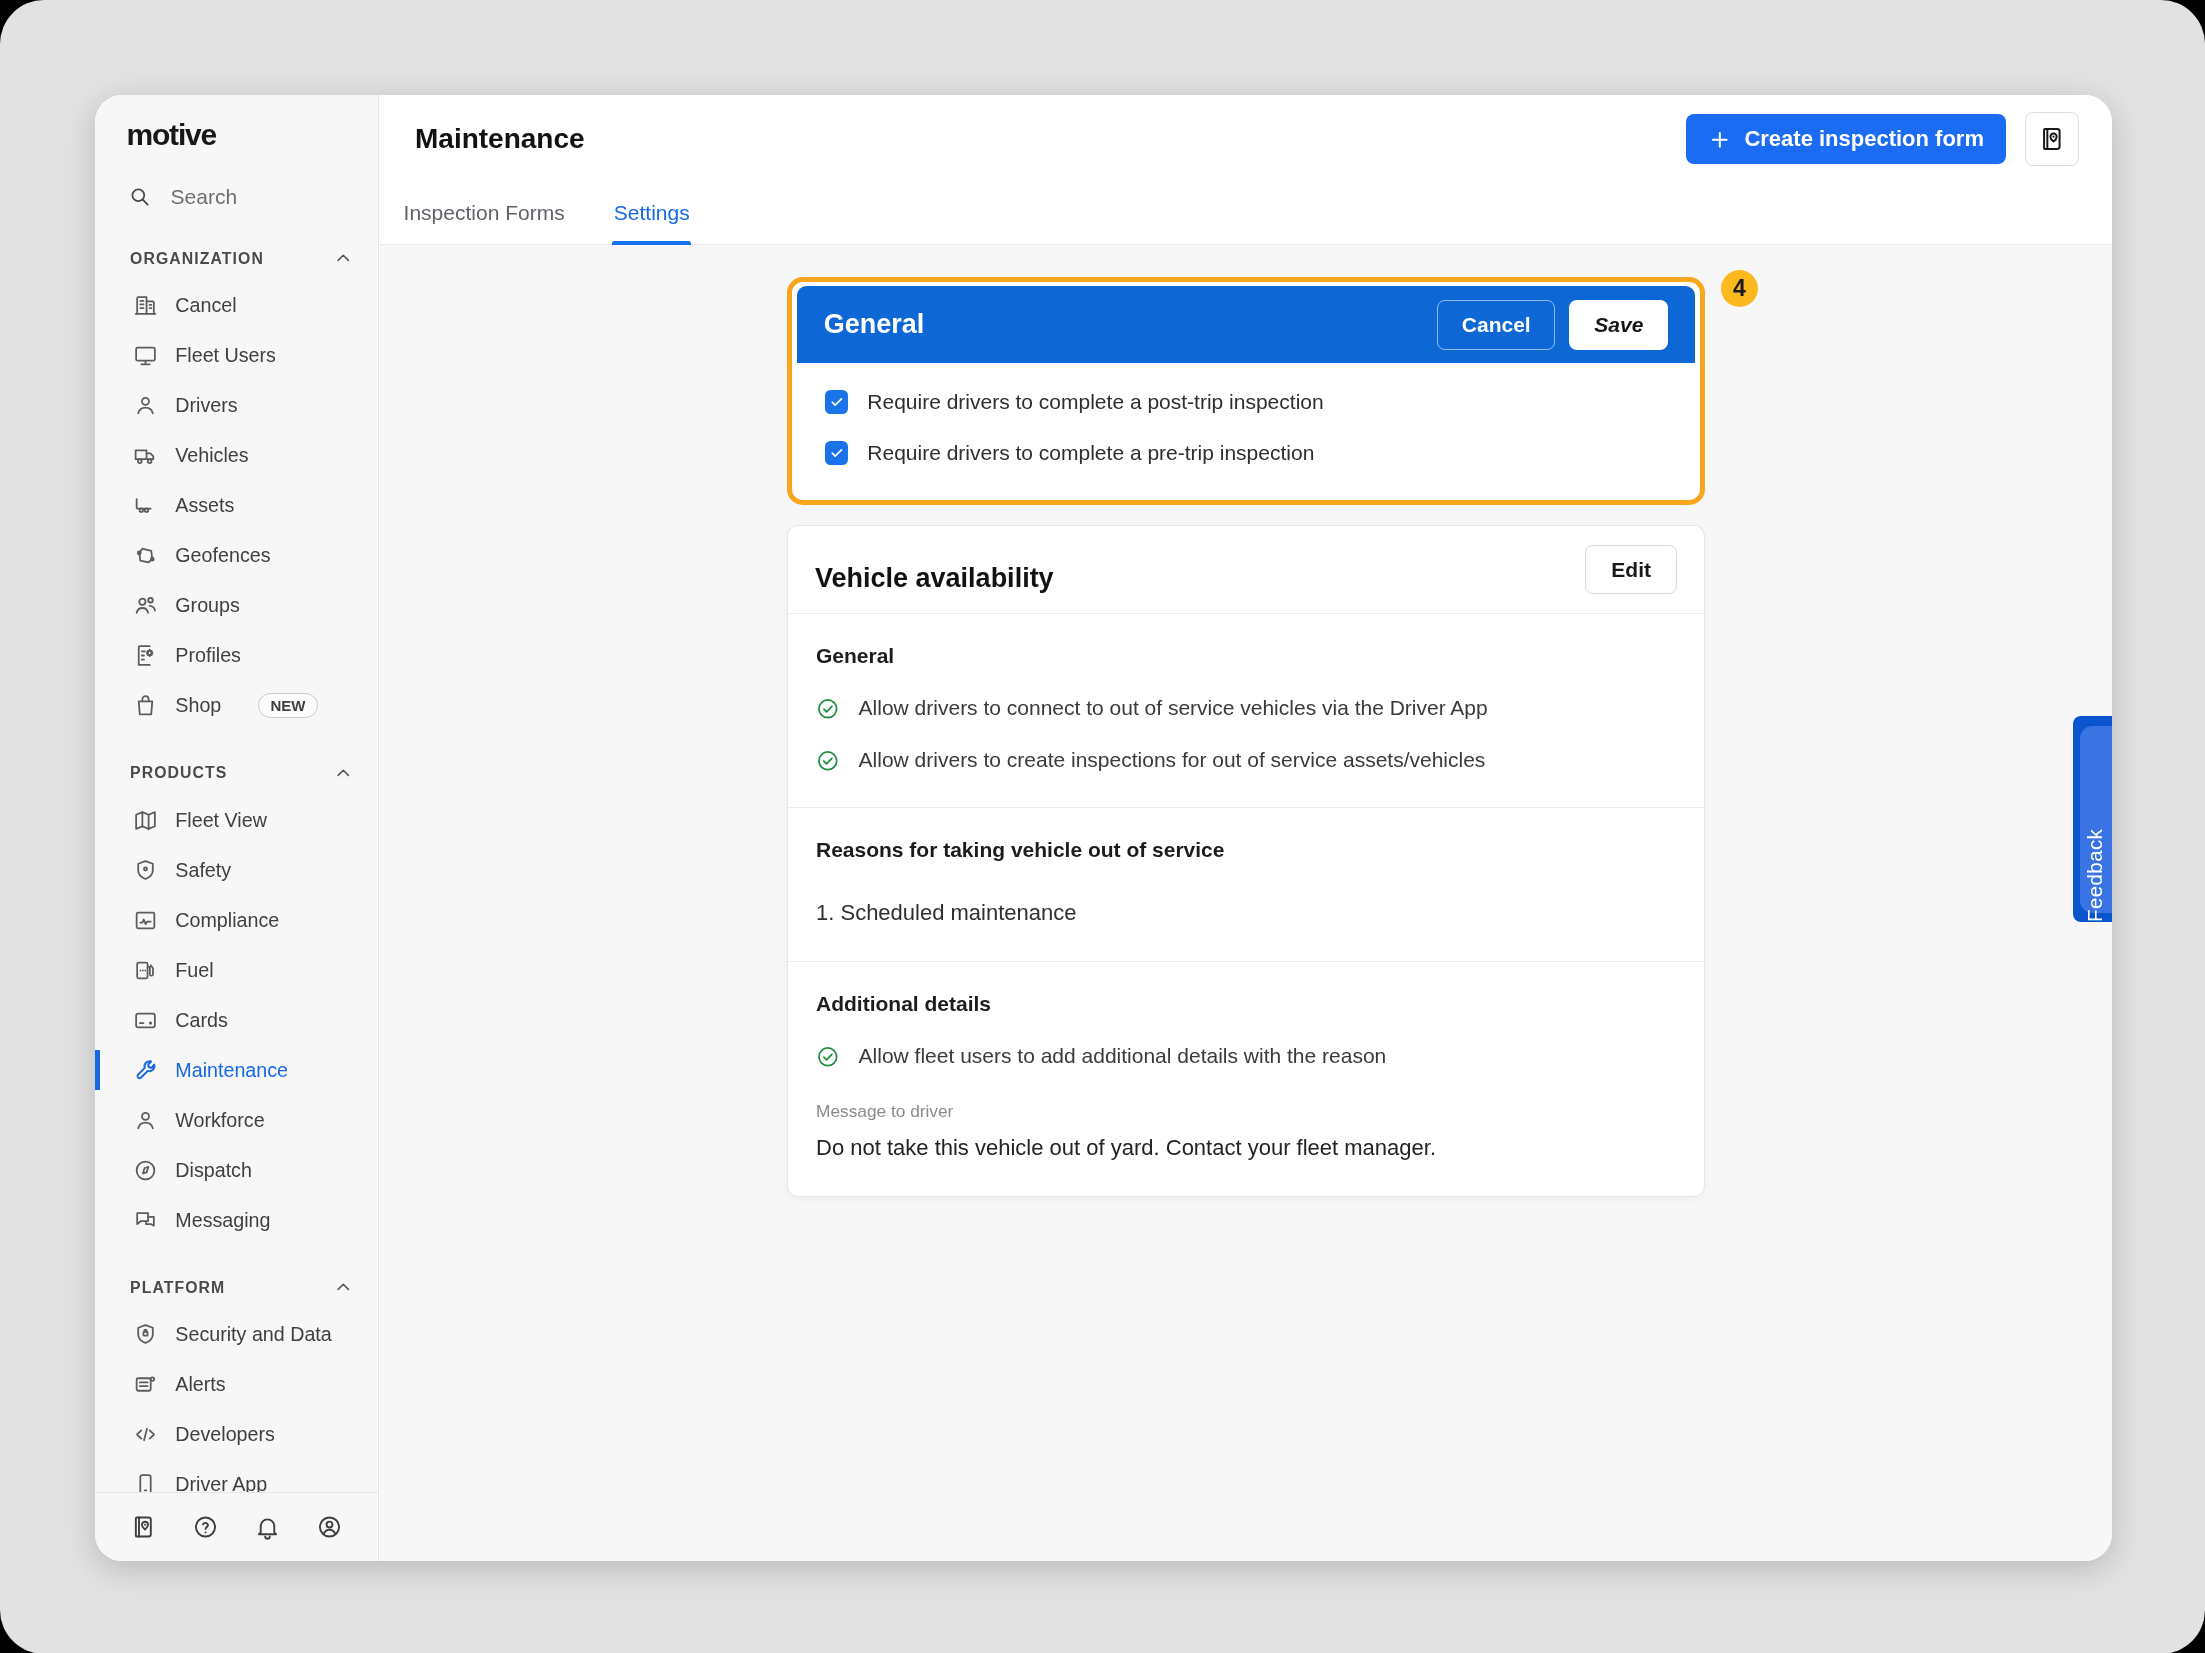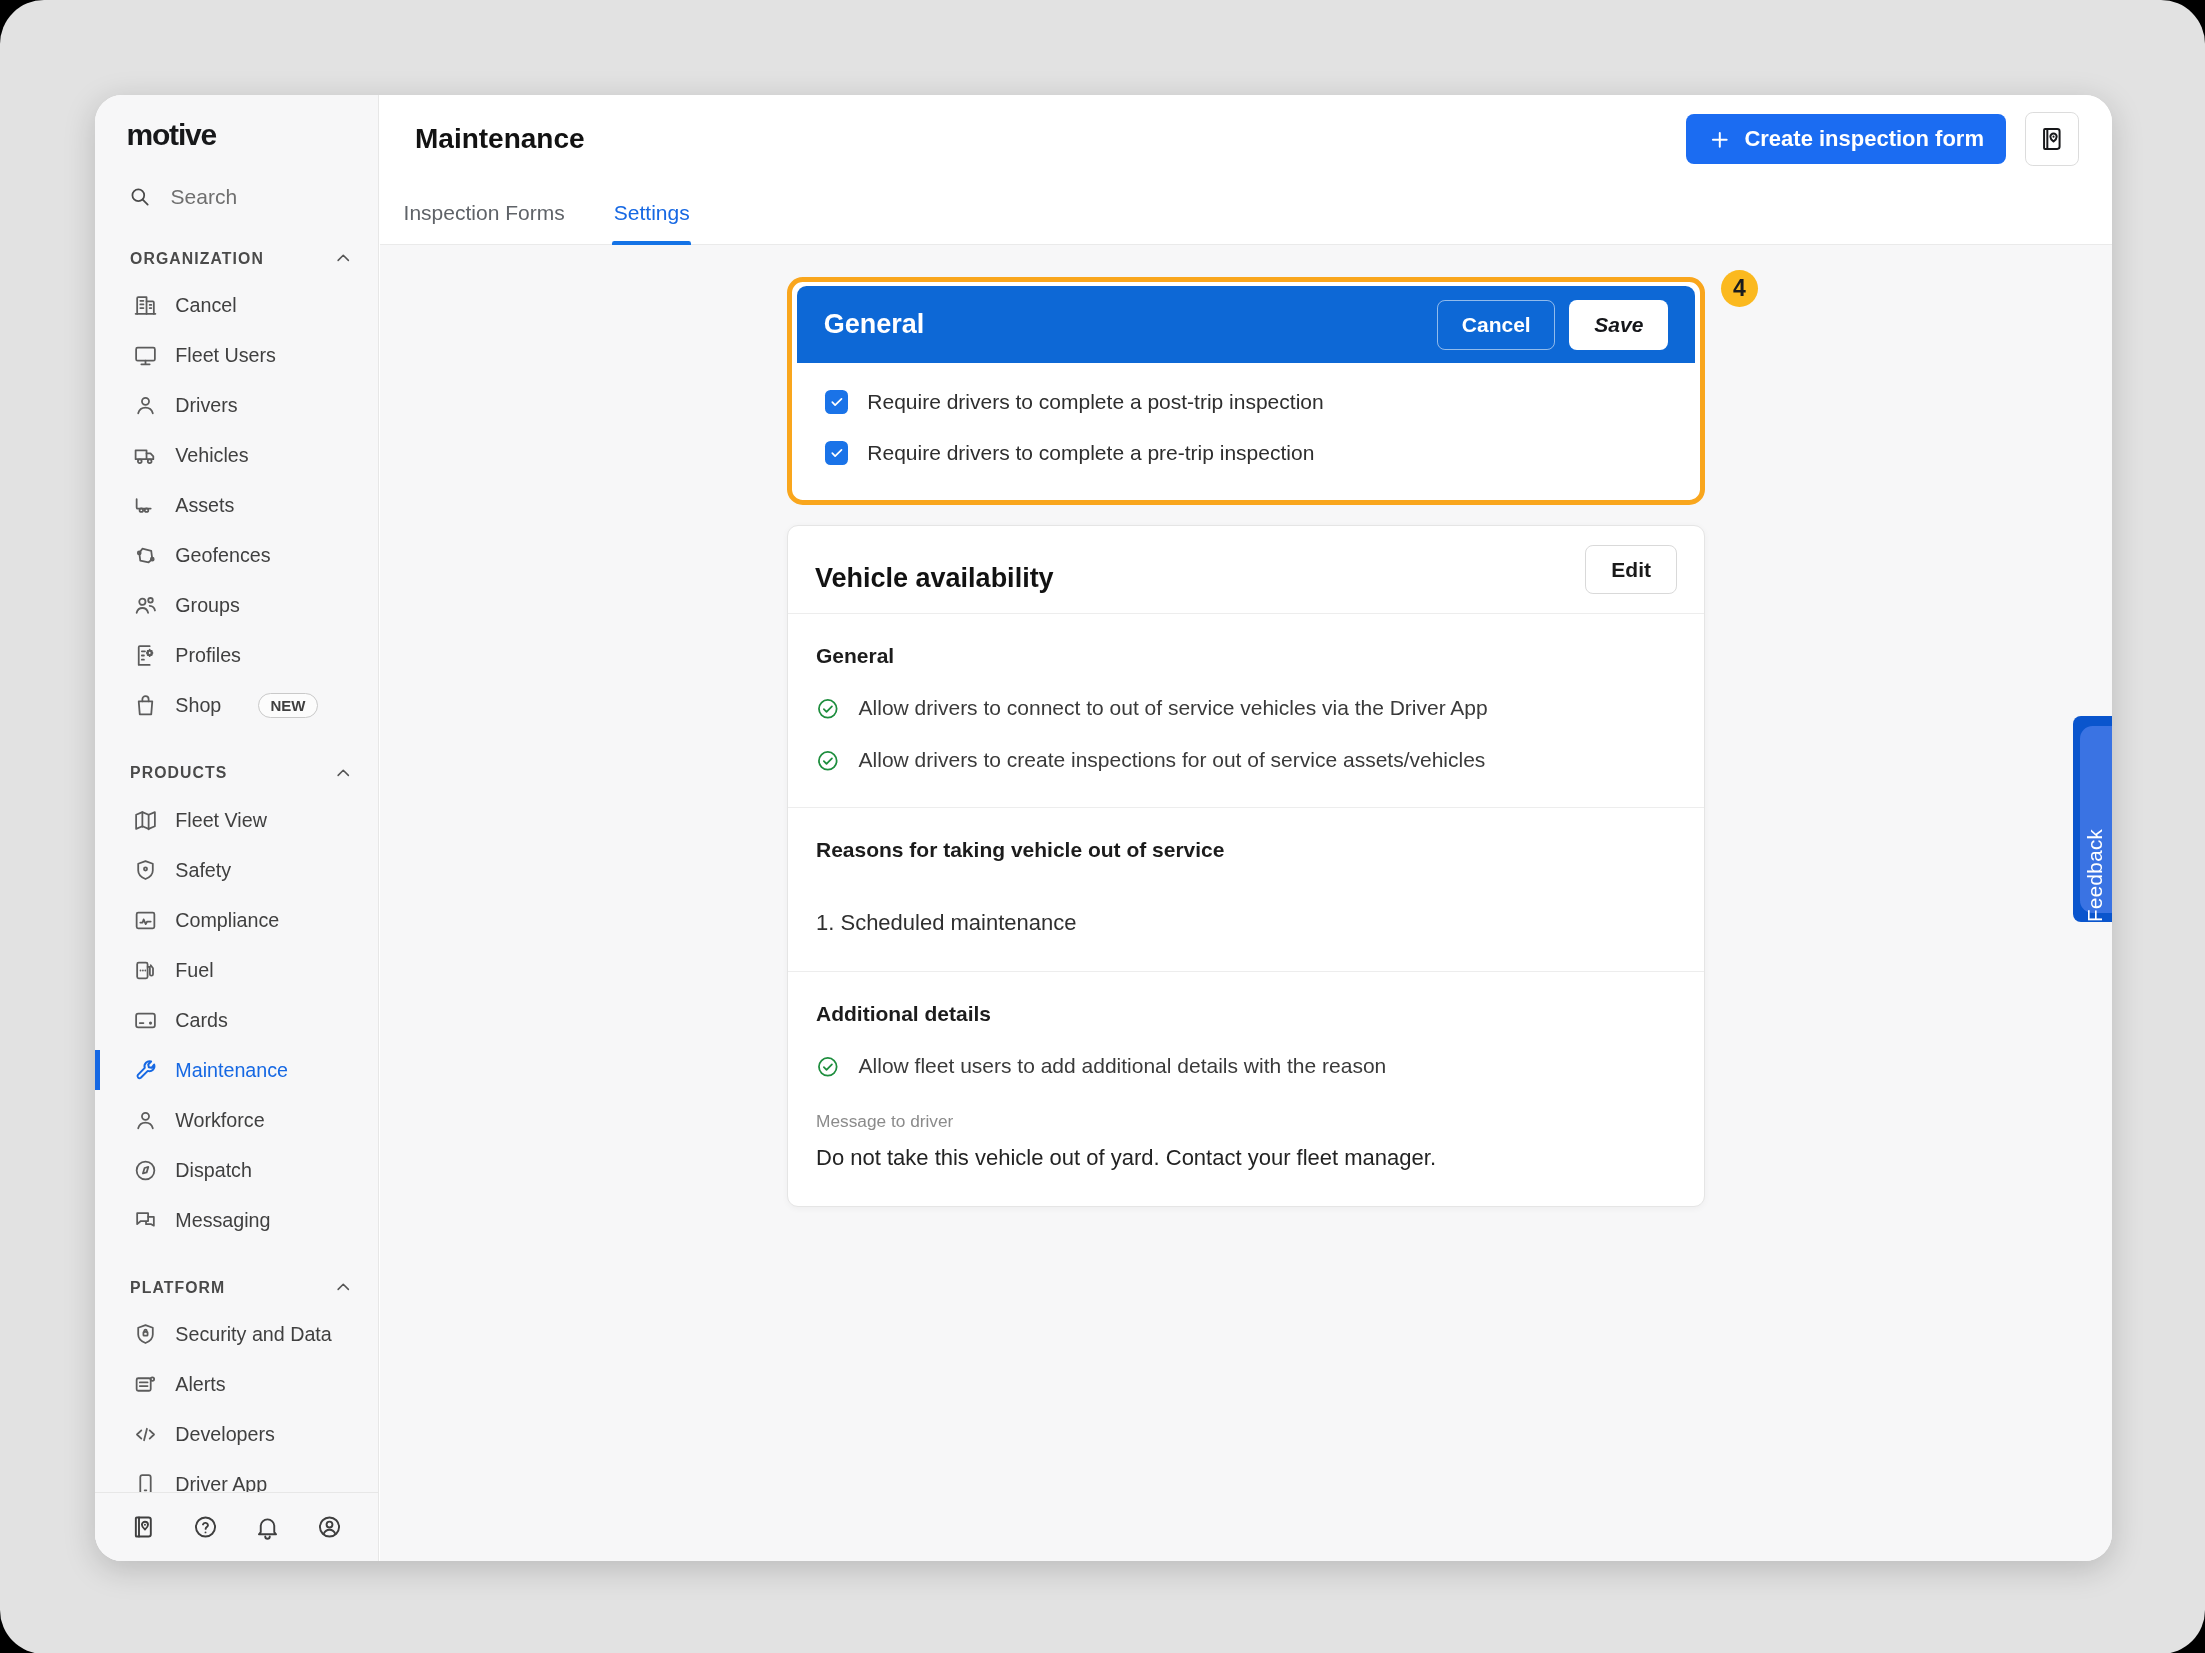--- a/index.html
+++ b/index.html
@@ -77,7 +77,7 @@
   .ok-row { display:flex; align-items:center; gap:19px; margin-top:28px; }
   .ok-row .ic { width:23.6px; height:23.6px; color:#1e8e3e; flex:0 0 23.6px; }
   .ok-row .lbl { font-size:21px; color:#3a3a3a; }
-  .reason-item { margin-top:48px; font-size:22px; color:#2f2f2f; }
+  .reason-item { margin-top:38px; font-size:22px; color:#2f2f2f; }
   .msg-label { margin-top:33px; font-size:17.3px; color:#8b8b8b; }
   .msg-text { margin-top:12.6px; font-size:22px; color:#232323; }
 

